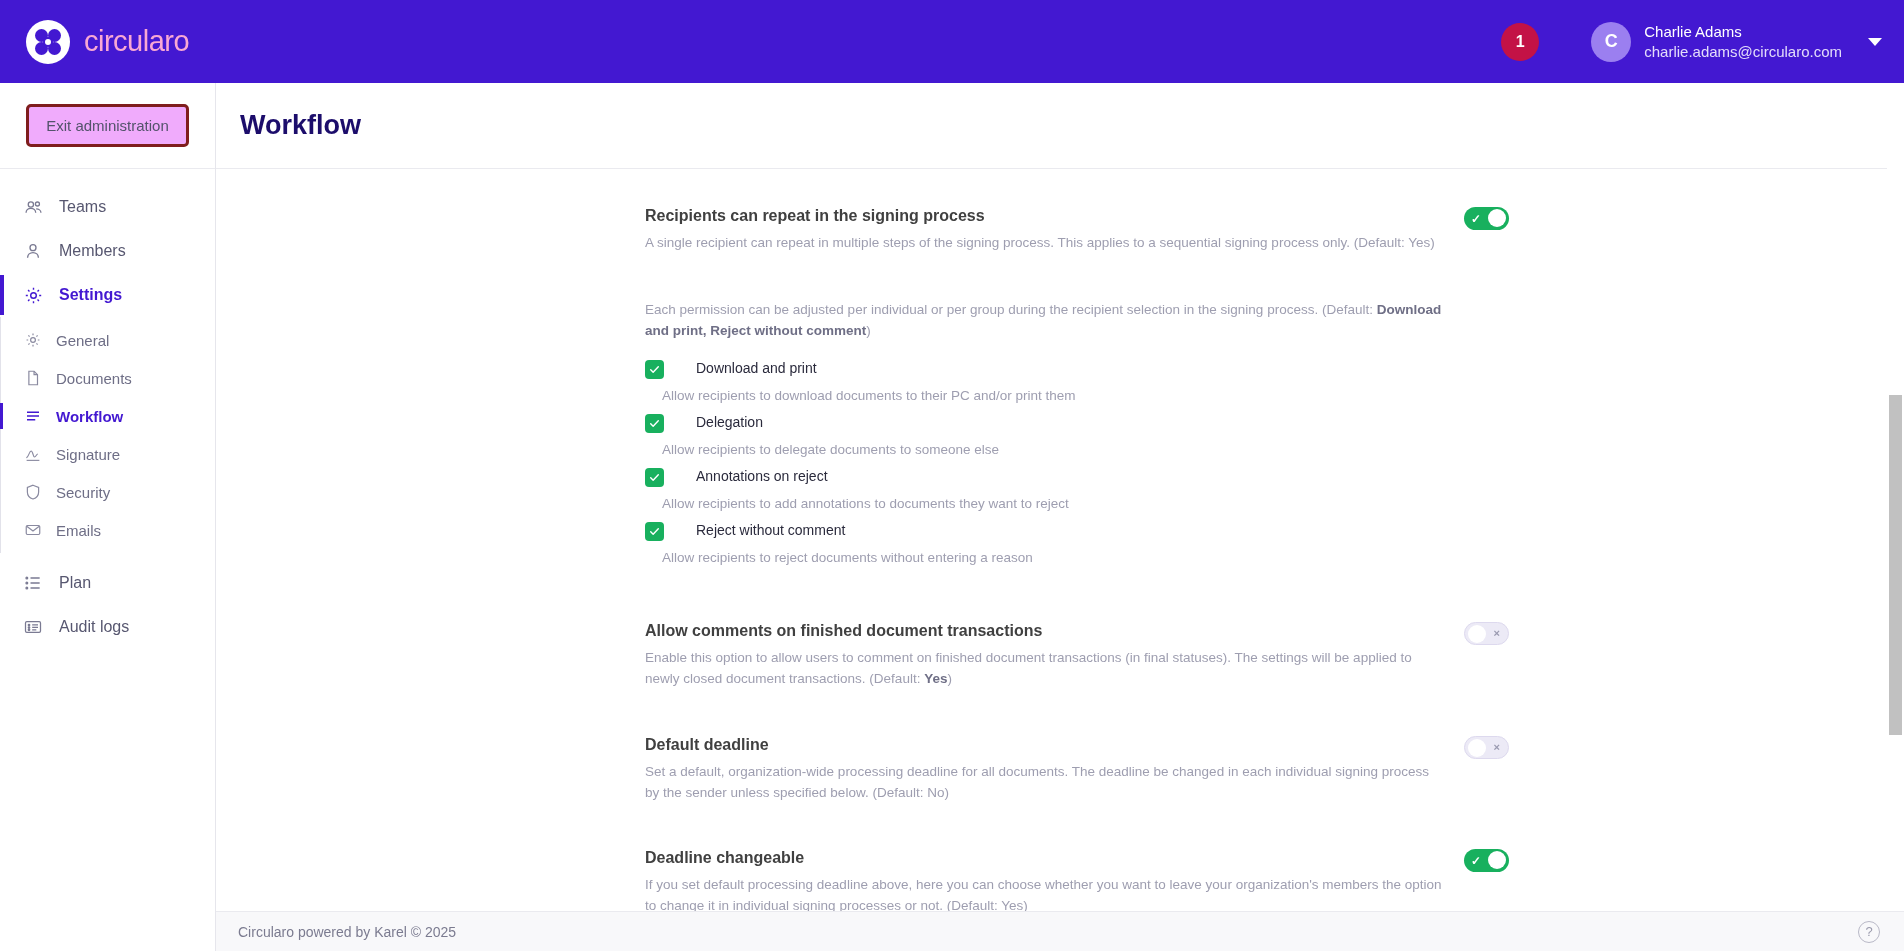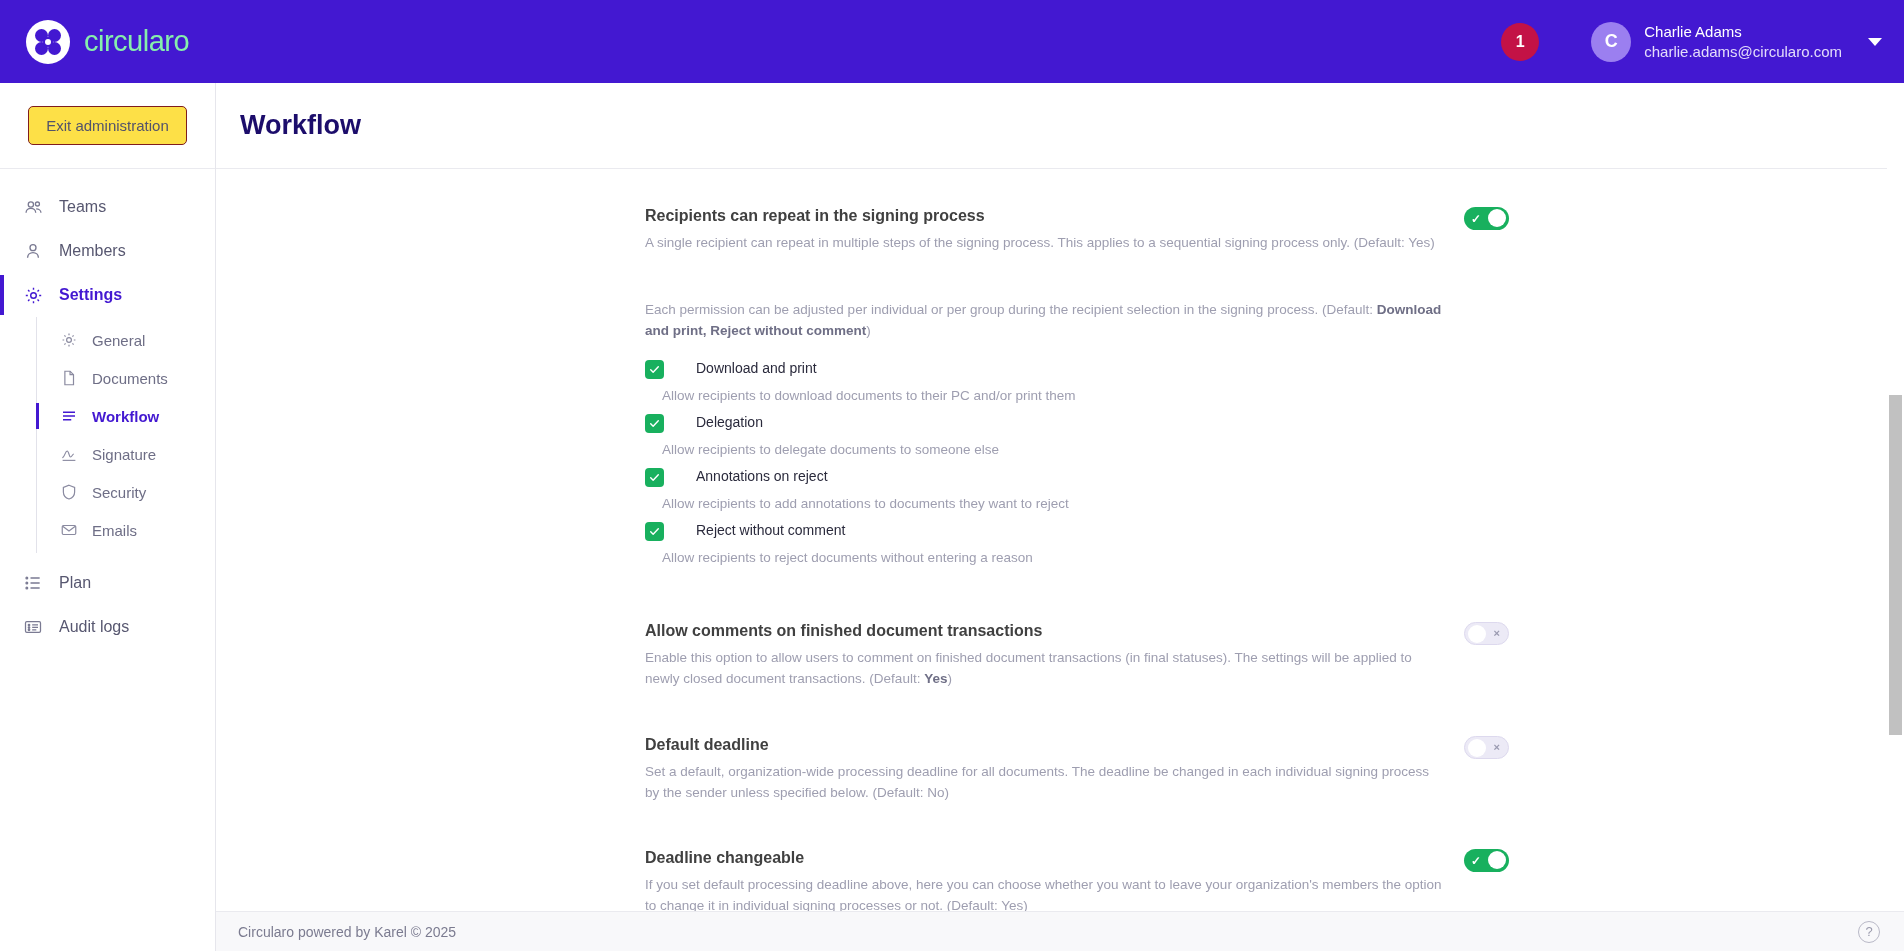--- a/index.html
+++ b/index.html
@@ -36,7 +36,7 @@
     box-shadow: 0 0 0 2px #4318d1;
   }
   .brand-text {
-    color: #86efac; font-size: 29px; letter-spacing: -0.5px;
+    color: #f9a8d4; font-size: 29px; letter-spacing: -0.5px;
     margin-left: 14px; font-weight: 400;
   }
 

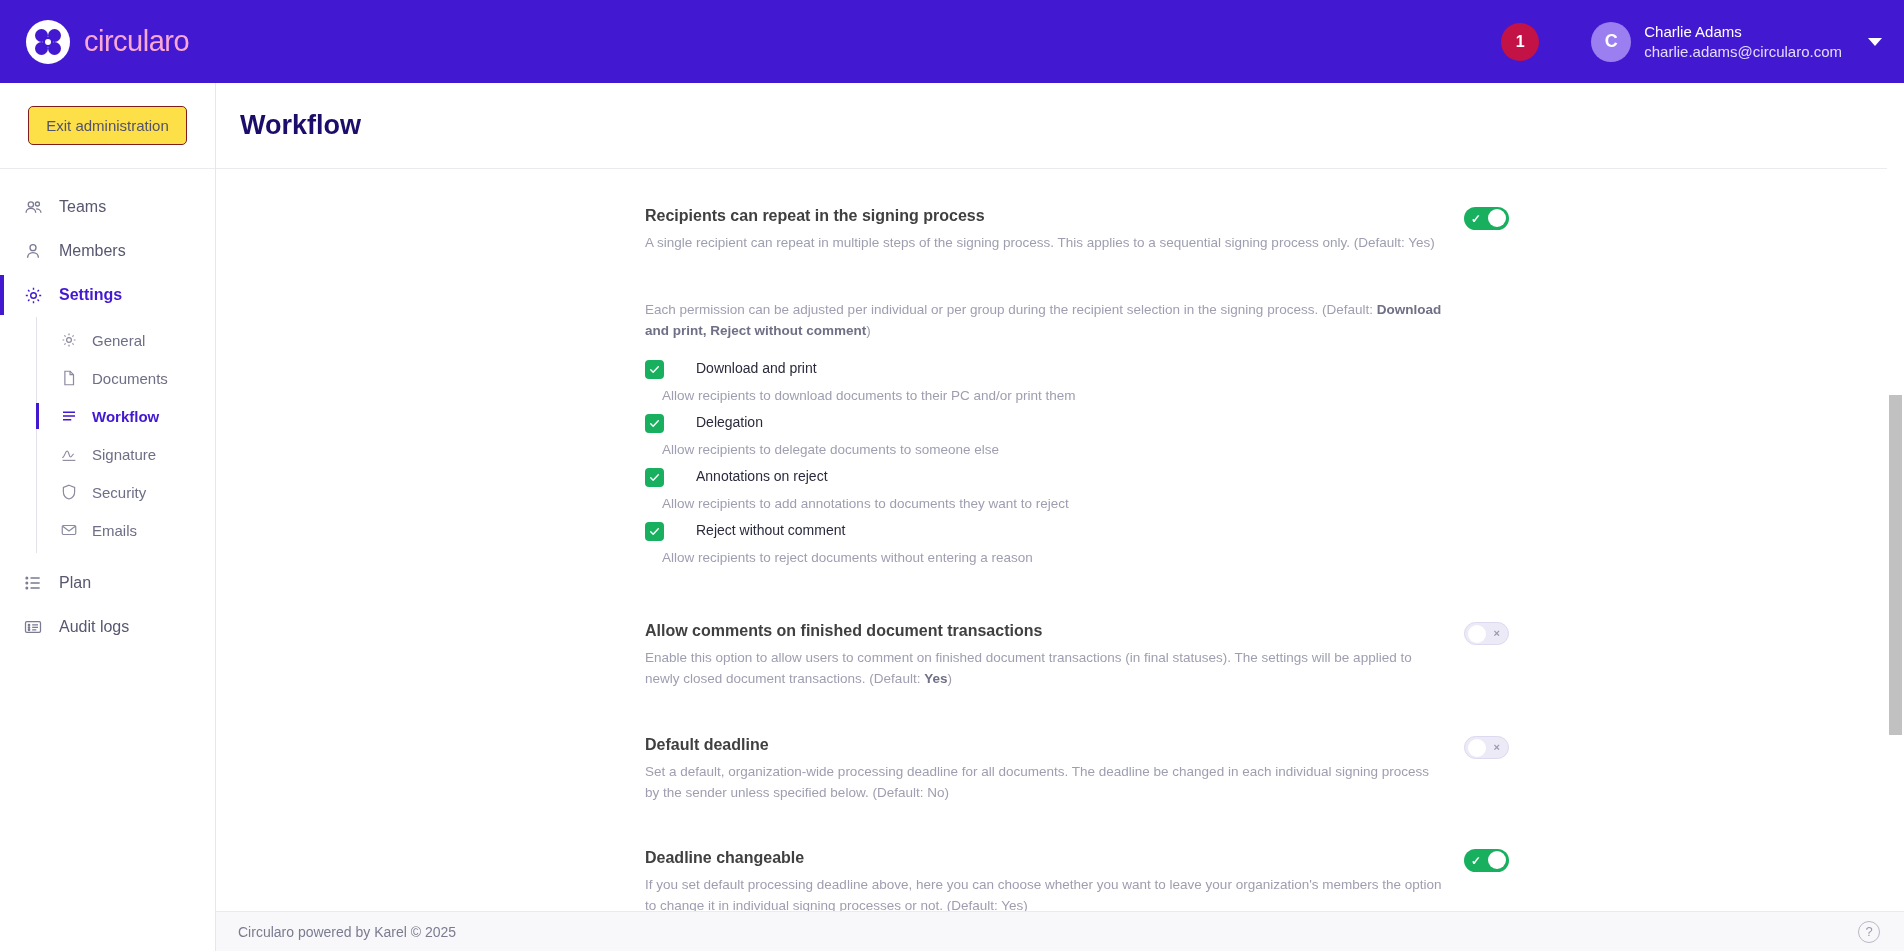--- a/index.html
+++ b/index.html
@@ -75,7 +75,7 @@
     display: flex; align-items: center; justify-content: center;
   }
   .exit-btn {
-    border: 1px solid #7f1d1d; border-radius: 5px; background: #fde047;
+    border: 3px solid #7f1d1d; border-radius: 5px; background: #f0abfc;
     color: #53536b; font-size: 15px; font-family: inherit;
     padding: 10px 17px; cursor: pointer;
   }

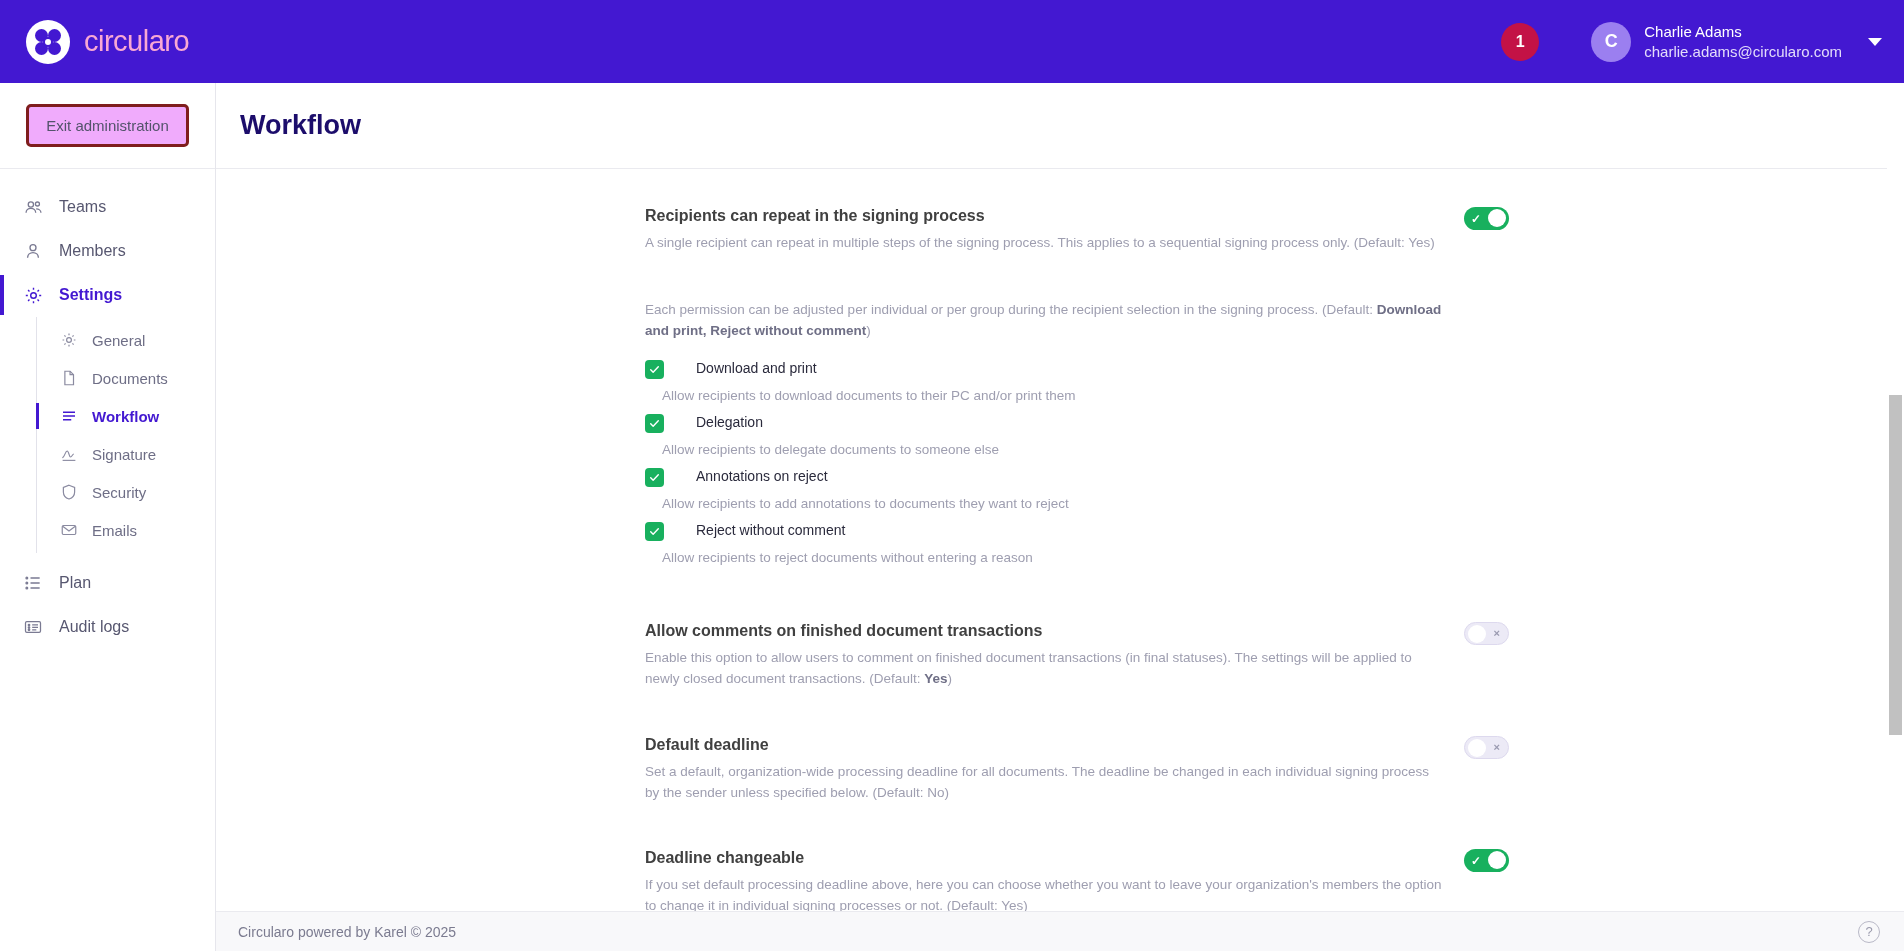--- a/index.html
+++ b/index.html
@@ -95,7 +95,7 @@
     width: 4px; height: 40px; background: #4318d1;
   }
   .subnav {
-    margin-left: 36px; border-left: 1px solid #e2e2ea; padding: 4px 0;
+    border-left: 1px solid #e2e2ea; padding: 4px 0;
   }
   .subnav-item {
     position: relative; display: flex; align-items: center;

